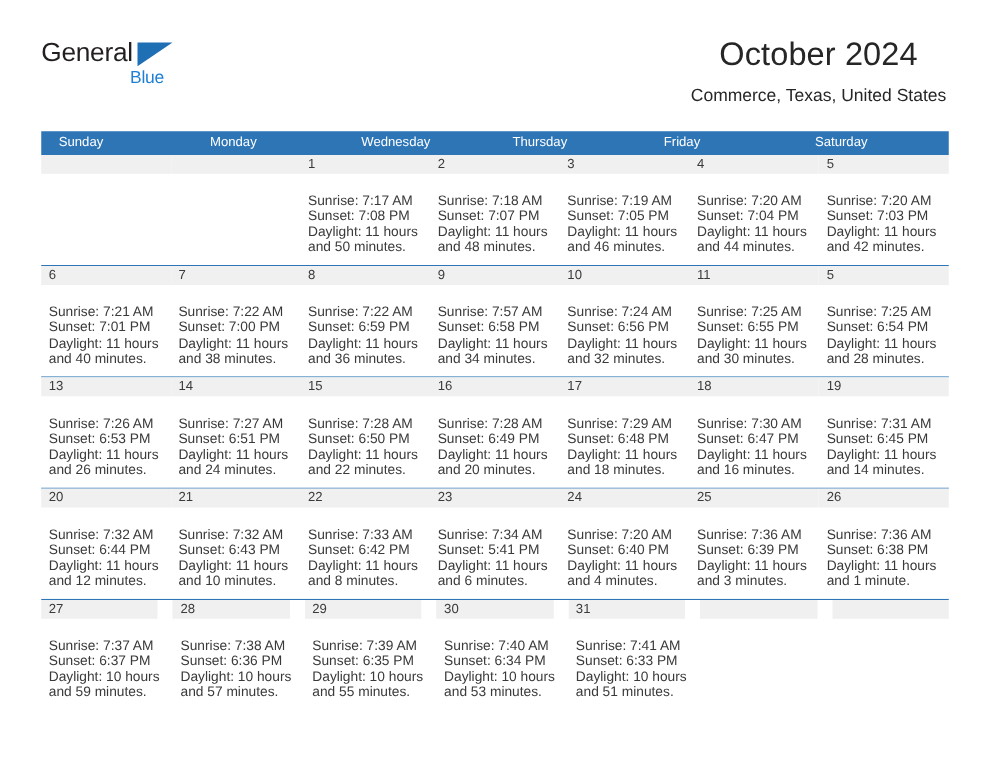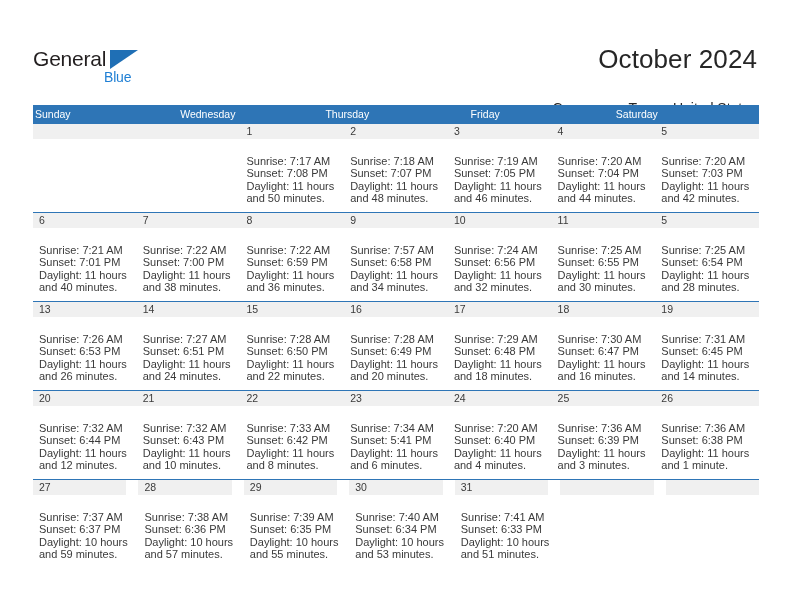--- a/index.html
+++ b/index.html
@@ -24,7 +24,7 @@
   .top-bar {
     position: absolute;
     left: 33px;
-    top: 44px;
+    top: 28px;
     right: 35px;
     height: 66px;
   }

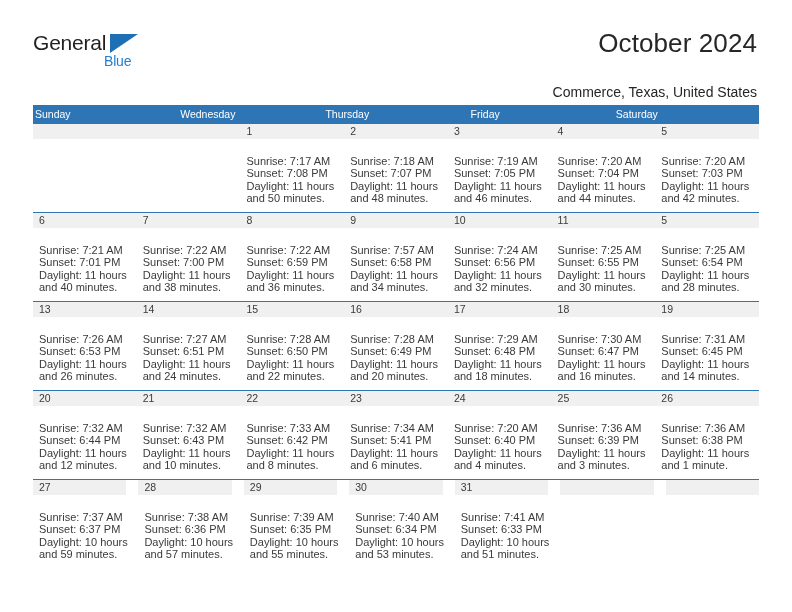--- a/index.html
+++ b/index.html
@@ -70,7 +70,7 @@
     position: absolute;
     right: 0;
     top: 0;
-    text-align: right;
+    text-align: center;
   }
   .cal-title {
     font-size: 26px;

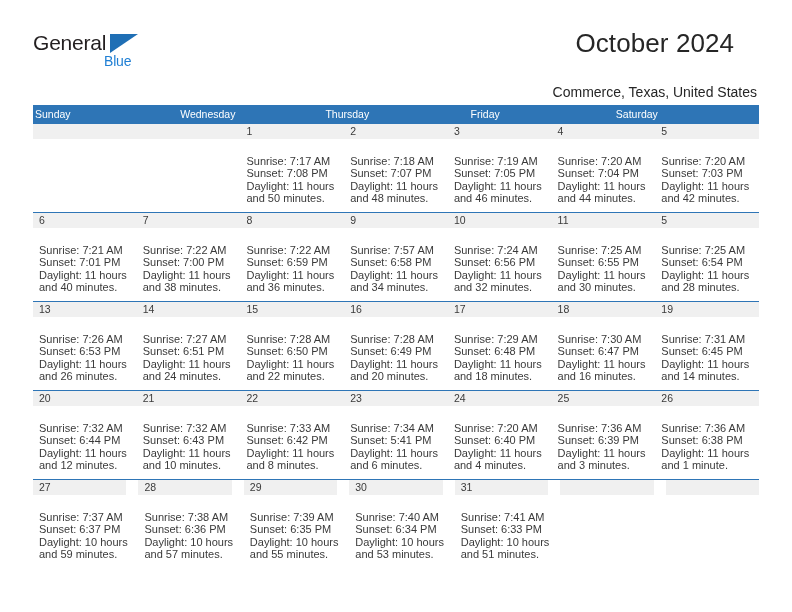--- a/index.html
+++ b/index.html
@@ -80,7 +80,7 @@
     letter-spacing: 0.1px;
   }
   .cal-subtitle {
-    margin-top: 26px;
+    margin-top: 10px;
     font-size: 14px;
     color: #262626;
     line-height: 16px;

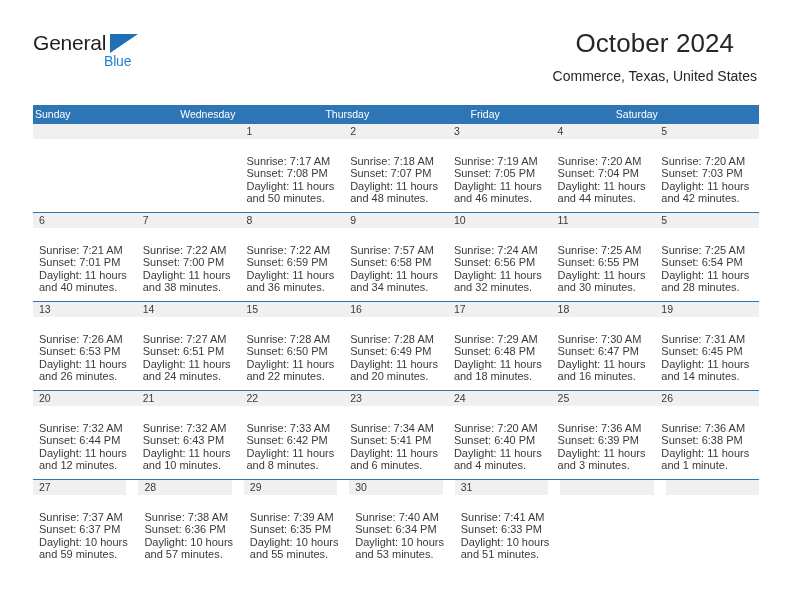--- a/index.html
+++ b/index.html
@@ -103,7 +103,7 @@
     color: #ffffff;
     font-size: 10.5px;
     line-height: 19px;
-    padding-left: 2px;
+    padding-left: 14px;
     white-space: nowrap;
     overflow: hidden;
   }

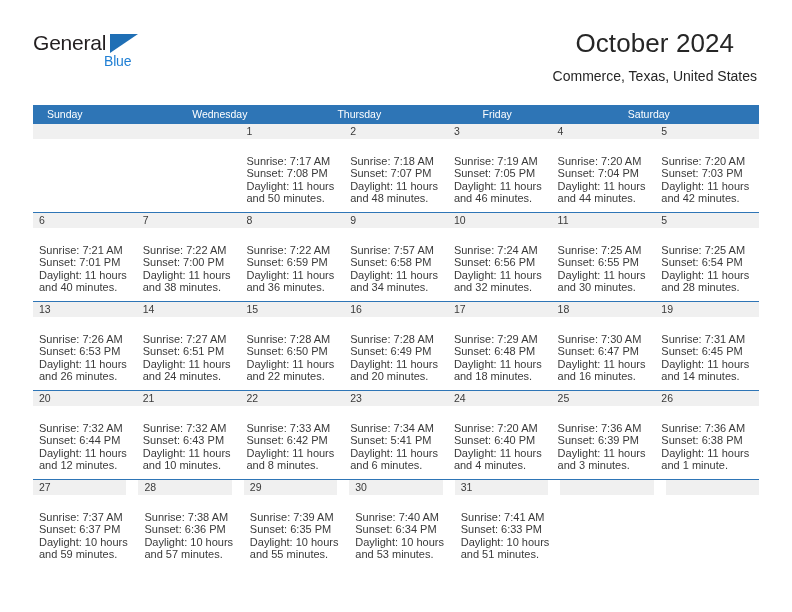--- a/index.html
+++ b/index.html
@@ -162,6 +162,7 @@
   <div class="calendar">
     <div class="week-header">
         <div class="dow">Sunday</div>
+        <div class="dow">Monday</div>
         <div class="dow">Wednesday</div>
         <div class="dow">Thursday</div>
         <div class="dow">Friday</div>

